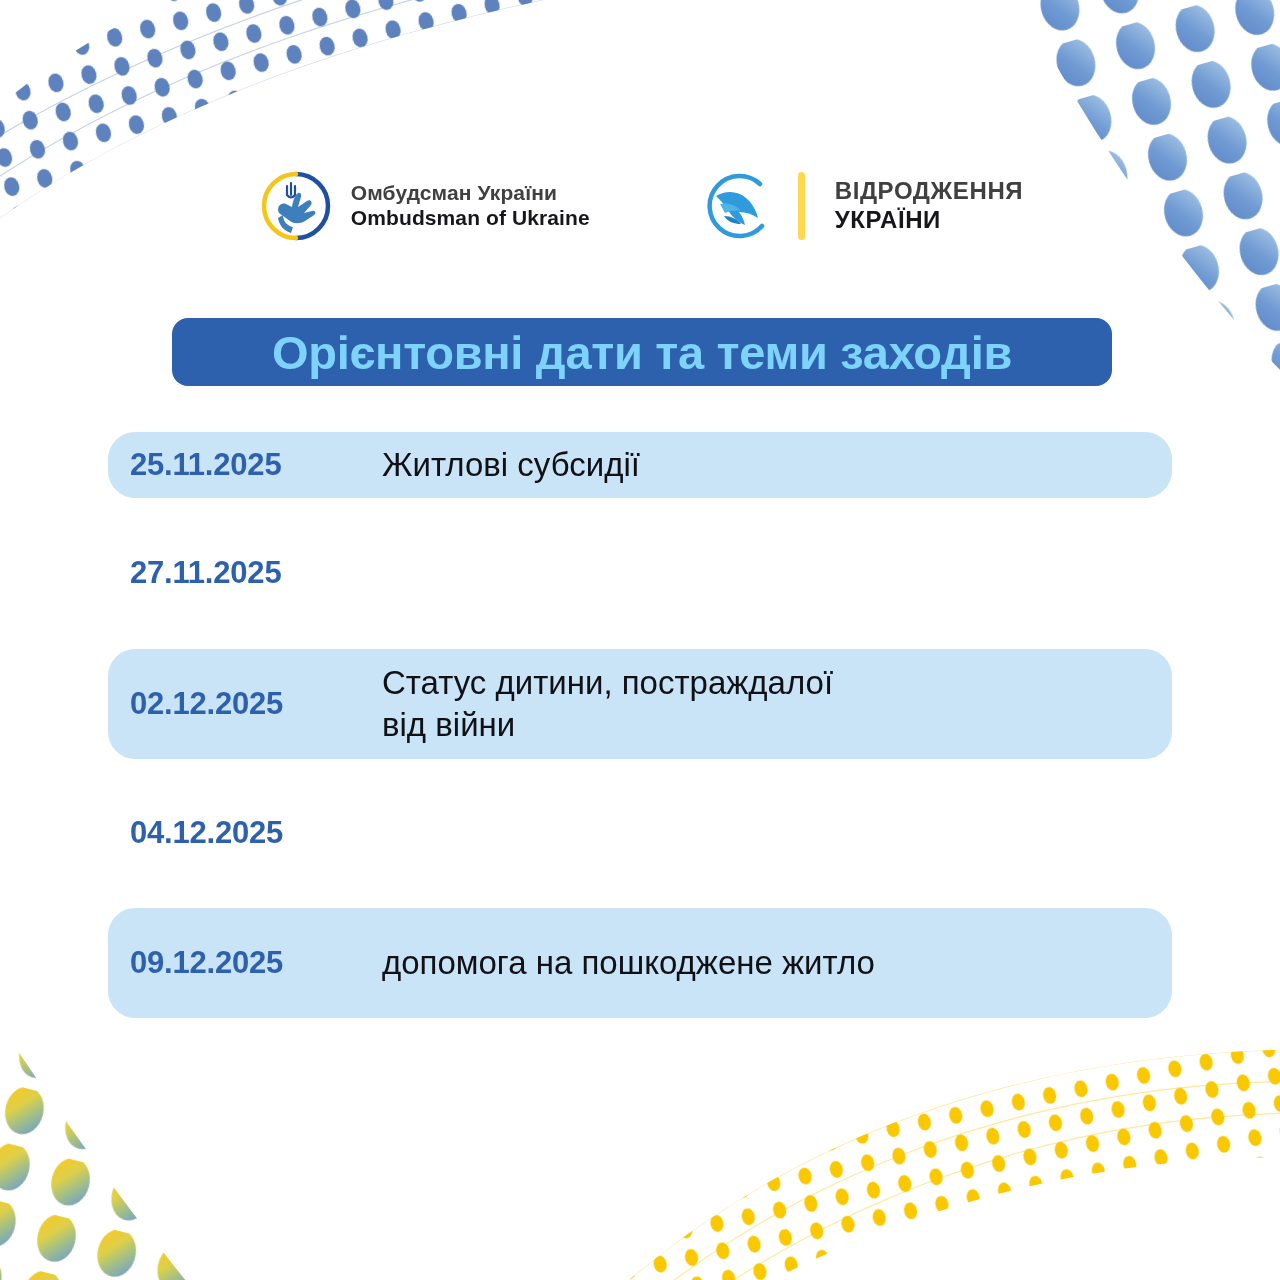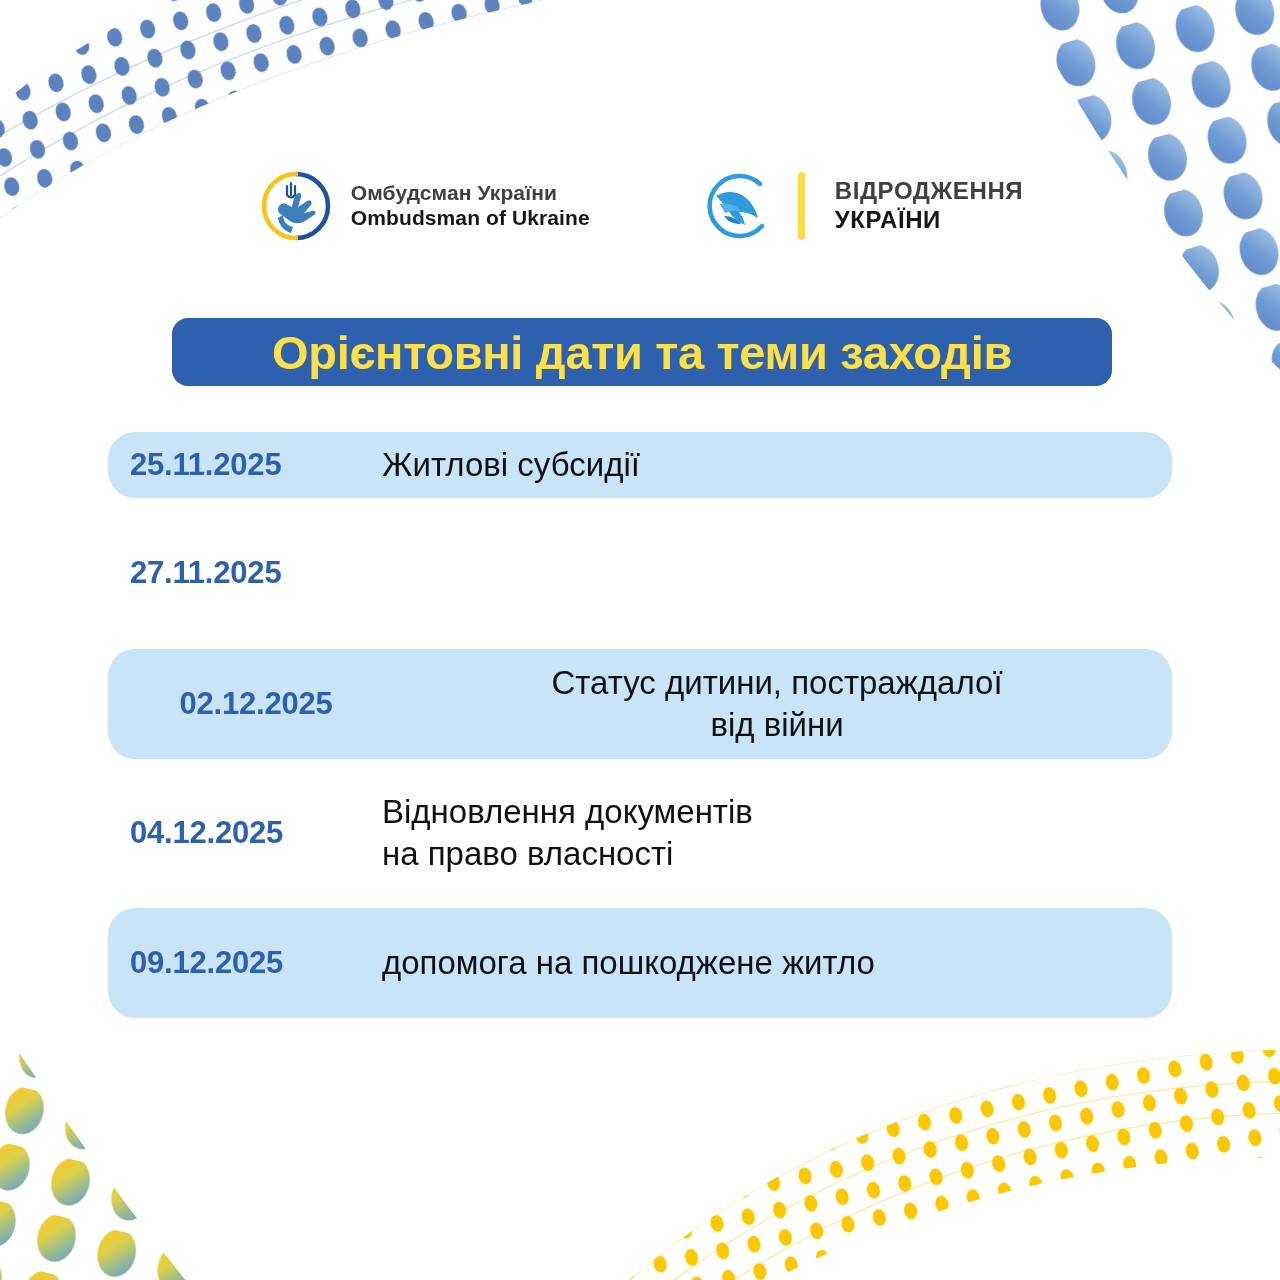--- a/index.html
+++ b/index.html
@@ -100,7 +100,7 @@
     justify-content: center;
   }
   #title-banner .title-text {
-    color: #fde047;
+    color: #7dd3fc;
     font-size: 47px;
     font-weight: bold;
     letter-spacing: -0.3px;

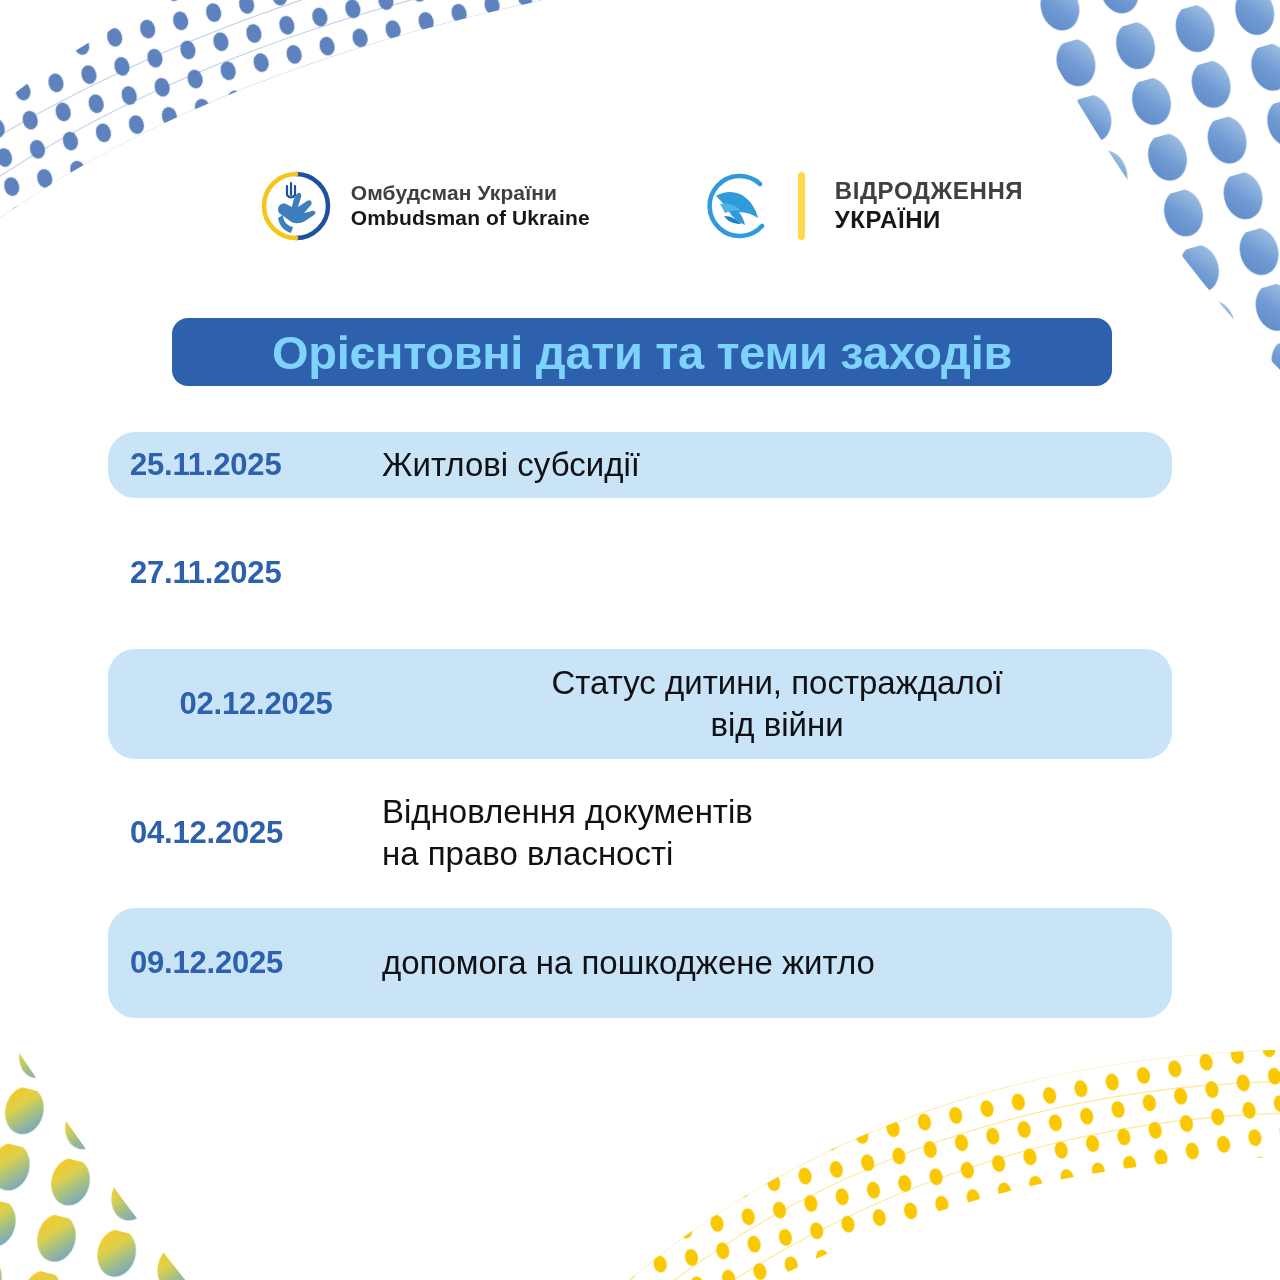--- a/index.html
+++ b/index.html
@@ -144,7 +144,7 @@
   
   #row-1 { height: 66px; margin-top: 7px; }
   #row-2 { height: 108px; margin-top: 21px; justify-content: space-between; }
-  #row-3 { height: 110px; margin-top: 22px; text-align: center; }
+  #row-3 { height: 110px; margin-top: 22px; }
   #row-4 { height: 108px; margin-top: 20px; }
   #row-5 { height: 110px; margin-top: 21px; }
 </style>

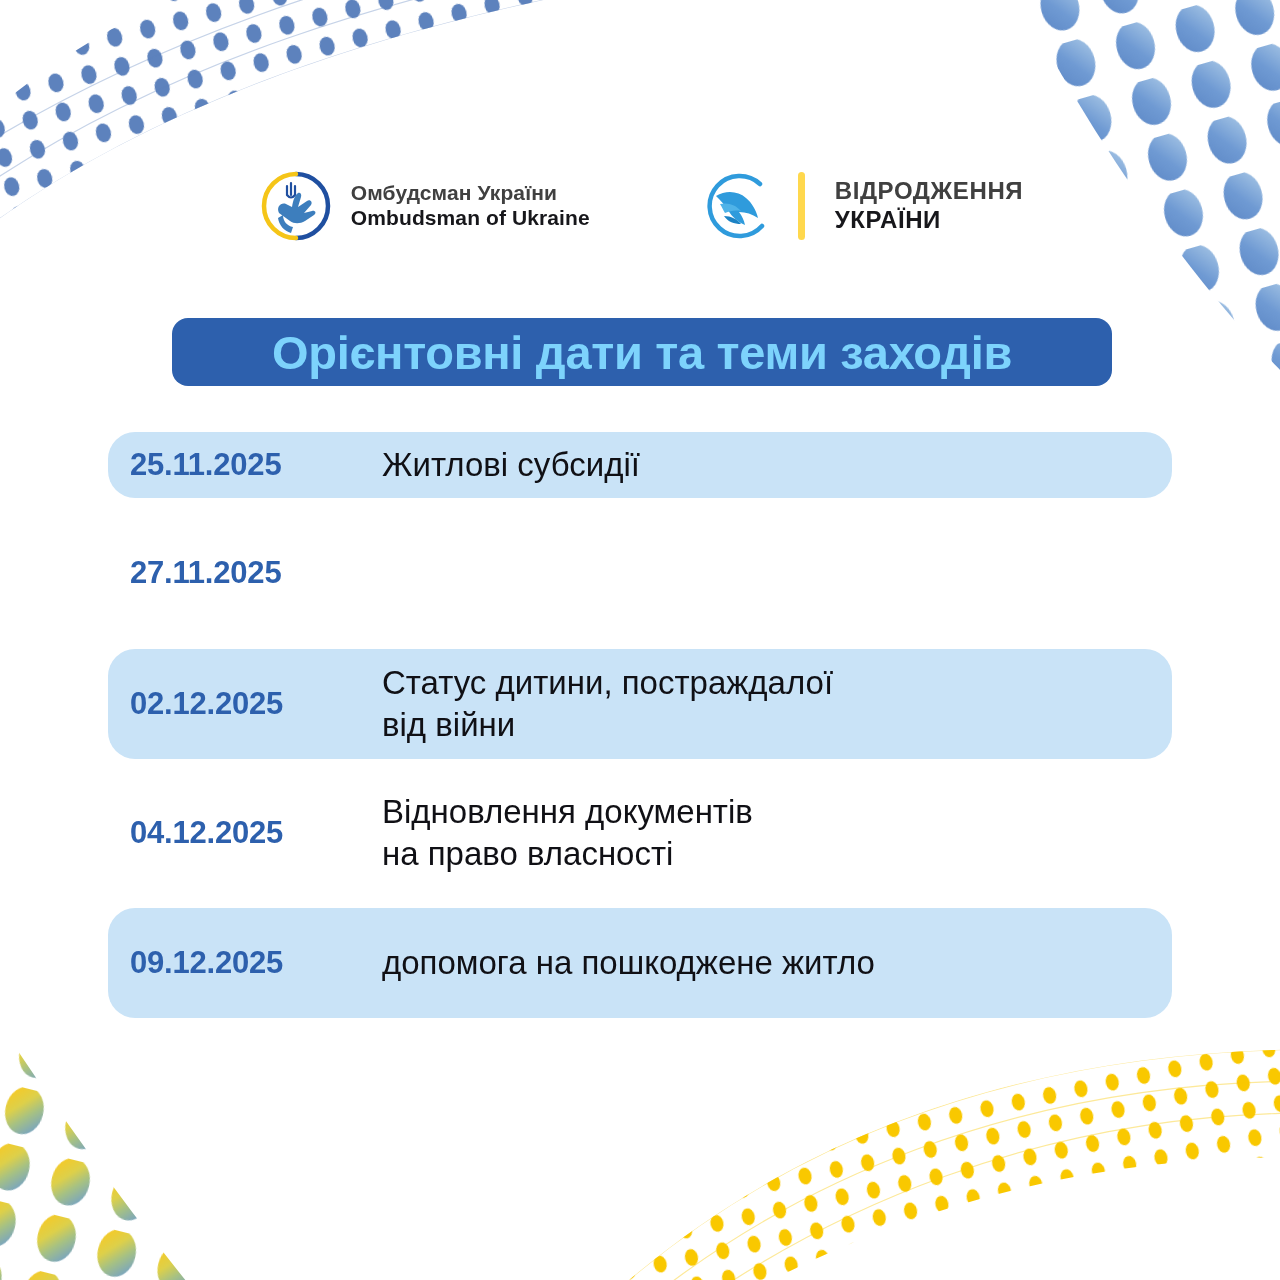--- a/index.html
+++ b/index.html
@@ -325,10 +325,6 @@
 
     <div class="sched-row plain" id="row-4">
       <div class="sched-date">04.12.2025</div>
-      <div class="sched-topic">
-        <span class="ln">Відновлення документів</span>
-        <span class="ln">на право власності</span>
-      </div>
     </div>
 
     <div class="sched-row shaded" id="row-5">

